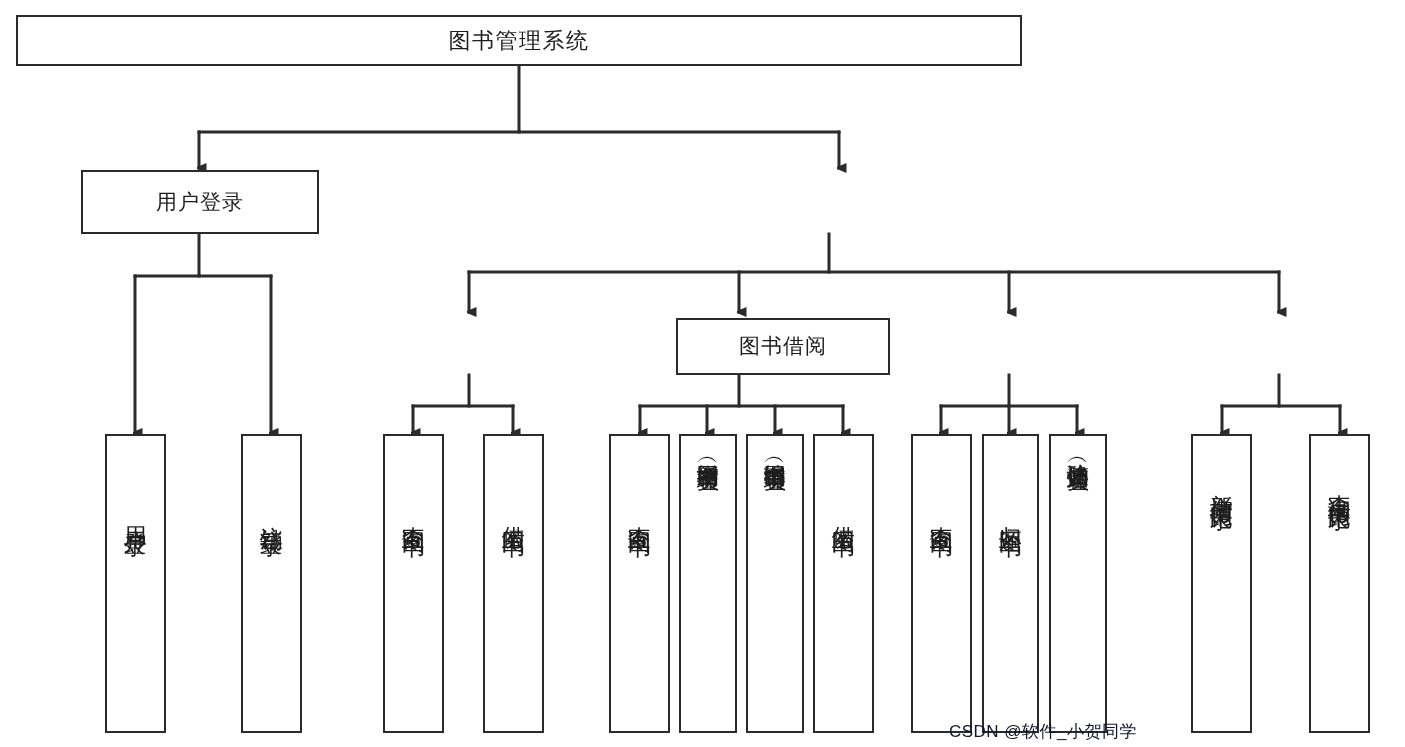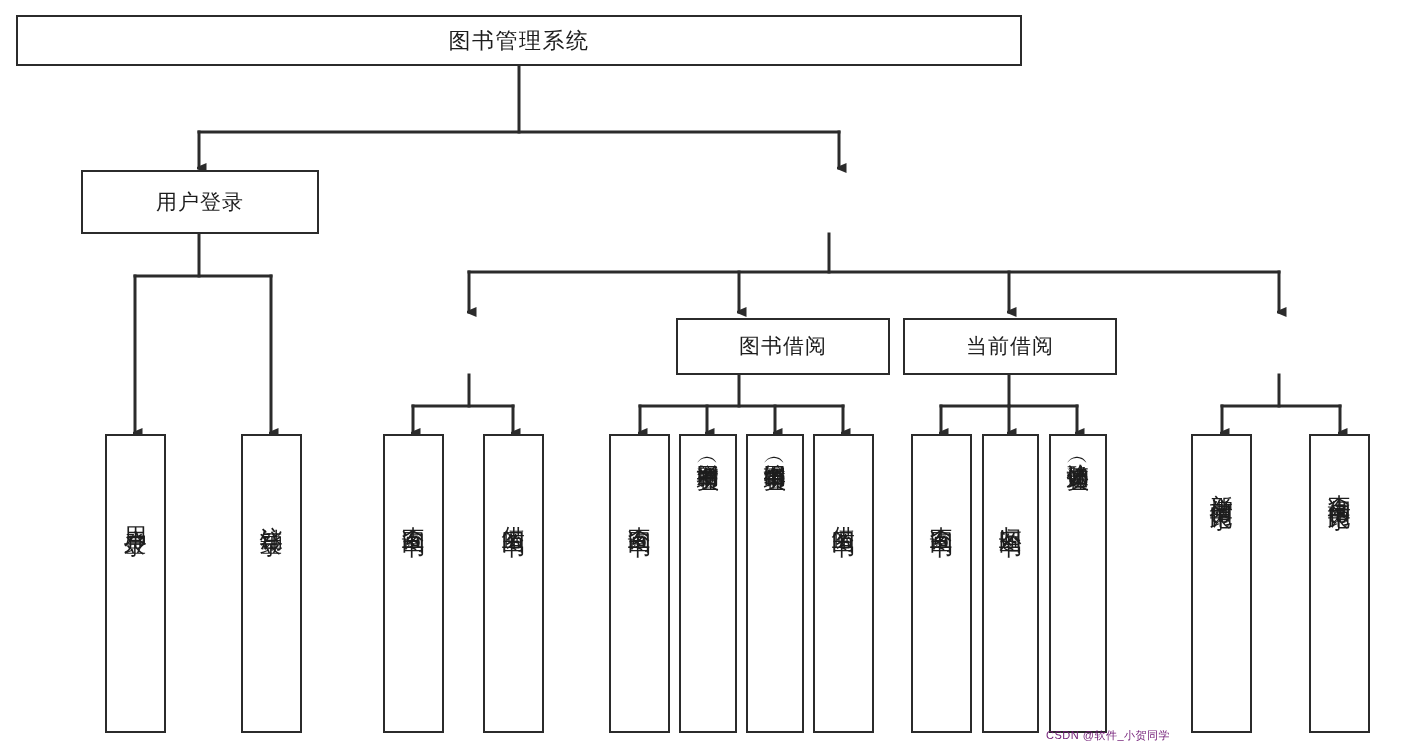--- a/index.html
+++ b/index.html
@@ -11,7 +11,7 @@
     overflow:hidden;
     position:relative;
   }
-  #canvas{position:absolute;left:0;top:0;width:1145px;height:747px;padding-left:33px;}
+  #canvas{position:absolute;left:0;top:0;width:1145px;height:747px;}
   svg.links{position:absolute;left:0;top:0;width:1405px;height:747px;pointer-events:none;}
 
   .node{

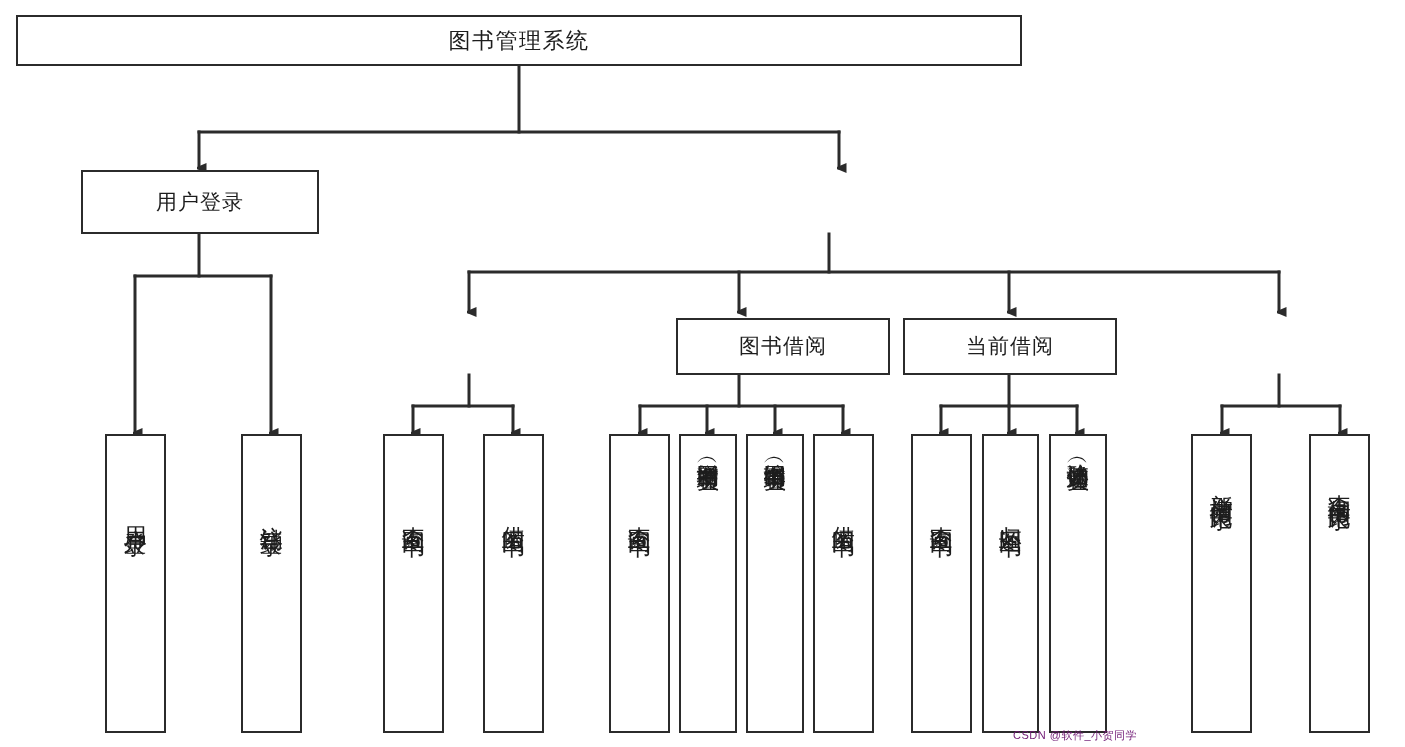--- a/index.html
+++ b/index.html
@@ -126,9 +126,6 @@
     <span class="lbl">图书借阅</span>
   </div>
 
-  <div class="node horiz" style="left:903px;top:318px;width:214px;height:57px;">
-    <span class="lbl">当前借阅</span>
-  </div>
 
 
   <div class="node vert" style="left:105px;top:434px;width:61px;height:299px;padding-top:72px;">

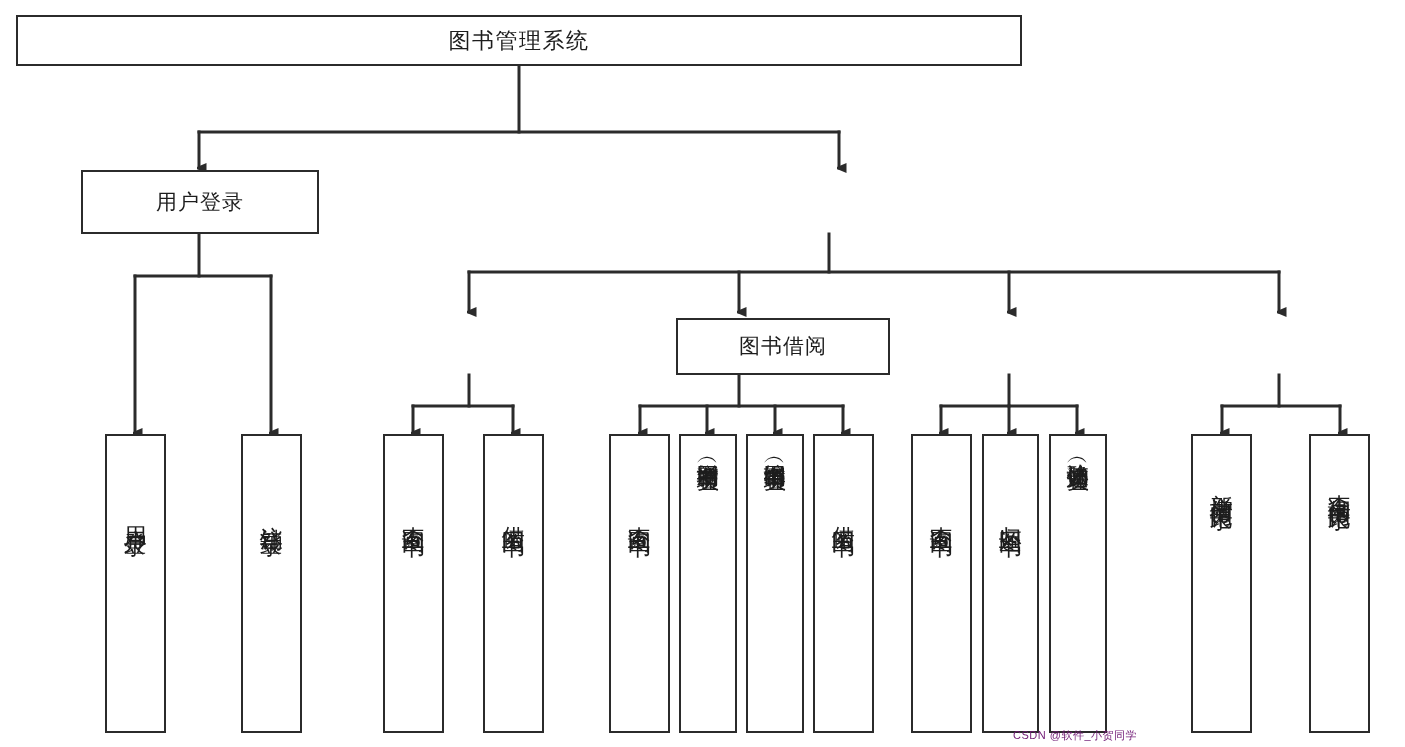--- a/index.html
+++ b/index.html
@@ -50,8 +50,8 @@
   #watermark{
     position:absolute;
     right:8px;bottom:4px;
-    font-size:11px;
-    color:#701a75;
+    font-size:17px;
+    color:#0f172a;
     letter-spacing:0.5px;
     user-select:none;
     white-space:nowrap;

